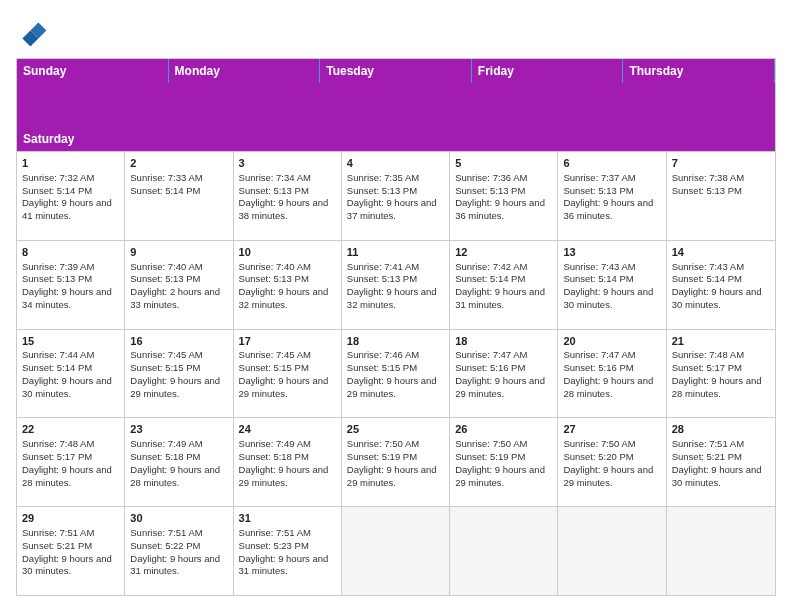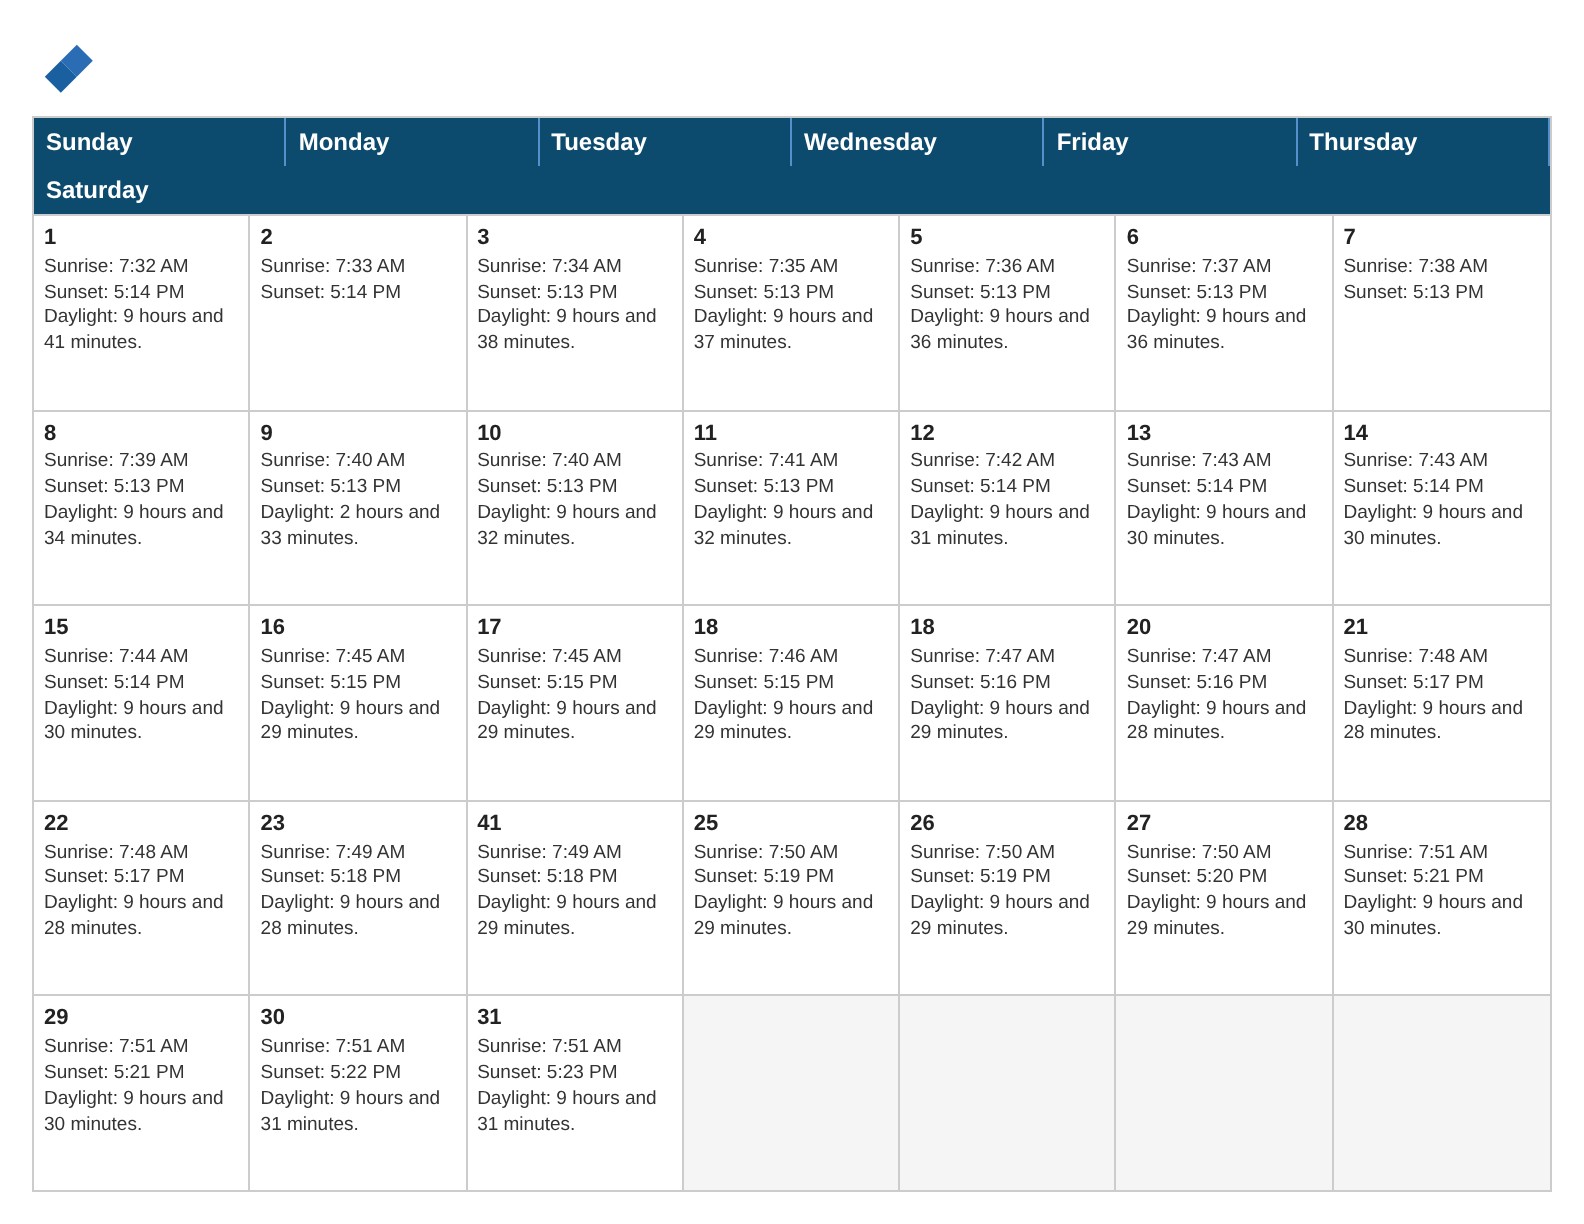--- a/index.html
+++ b/index.html
@@ -61,8 +61,8 @@
     }
     .cal-header-row {
       display: grid;
-      grid-template-columns: repeat(6, 1fr);
-      background: #0c4a6e;
+      grid-template-columns: repeat(5, 1fr);
+      background: #a21caf;
     }
     .cal-header-cell {
       color: #fff;

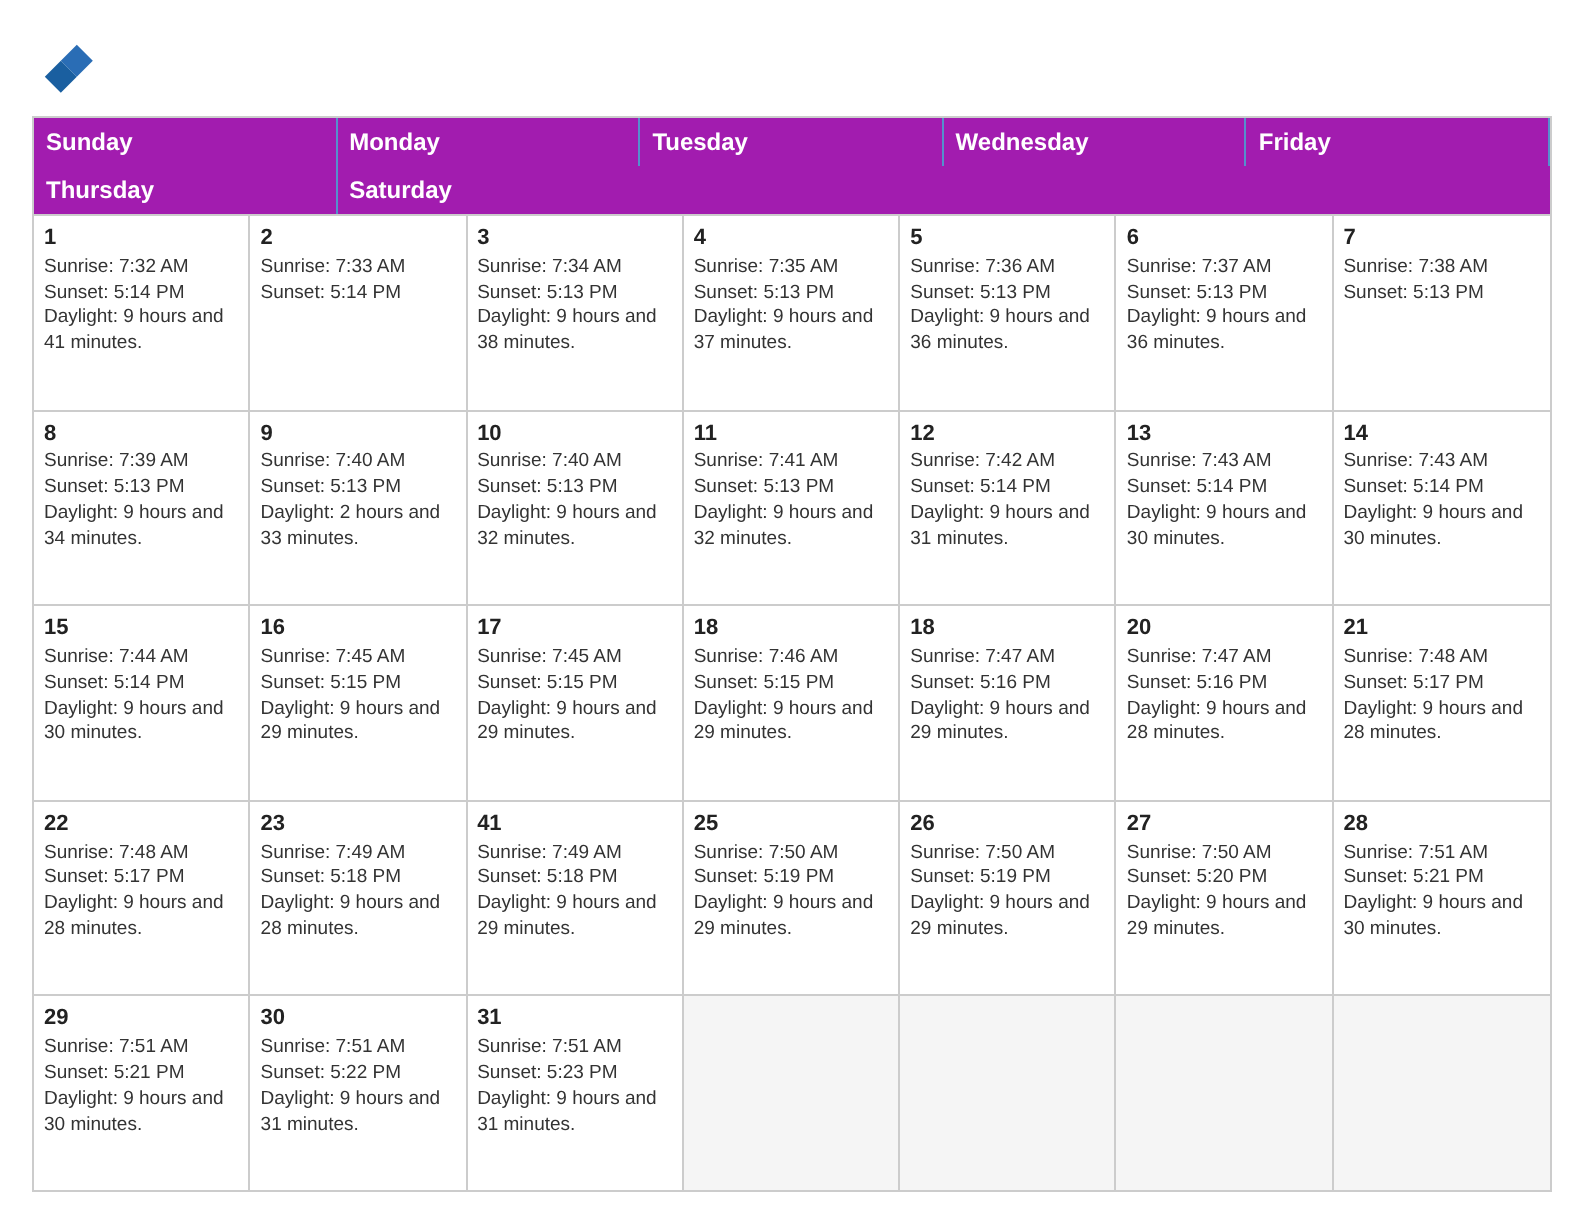--- a/index.html
+++ b/index.html
@@ -137,7 +137,6 @@
     <div class="cal-header-cell">Sunday</div>
         <div class="cal-header-cell">Monday</div>
         <div class="cal-header-cell">Tuesday</div>
-        <div class="cal-header-cell">Wednesday</div>
         <div class="cal-header-cell">Friday</div>
         <div class="cal-header-cell">Thursday</div>
         <div class="cal-header-cell">Saturday</div>

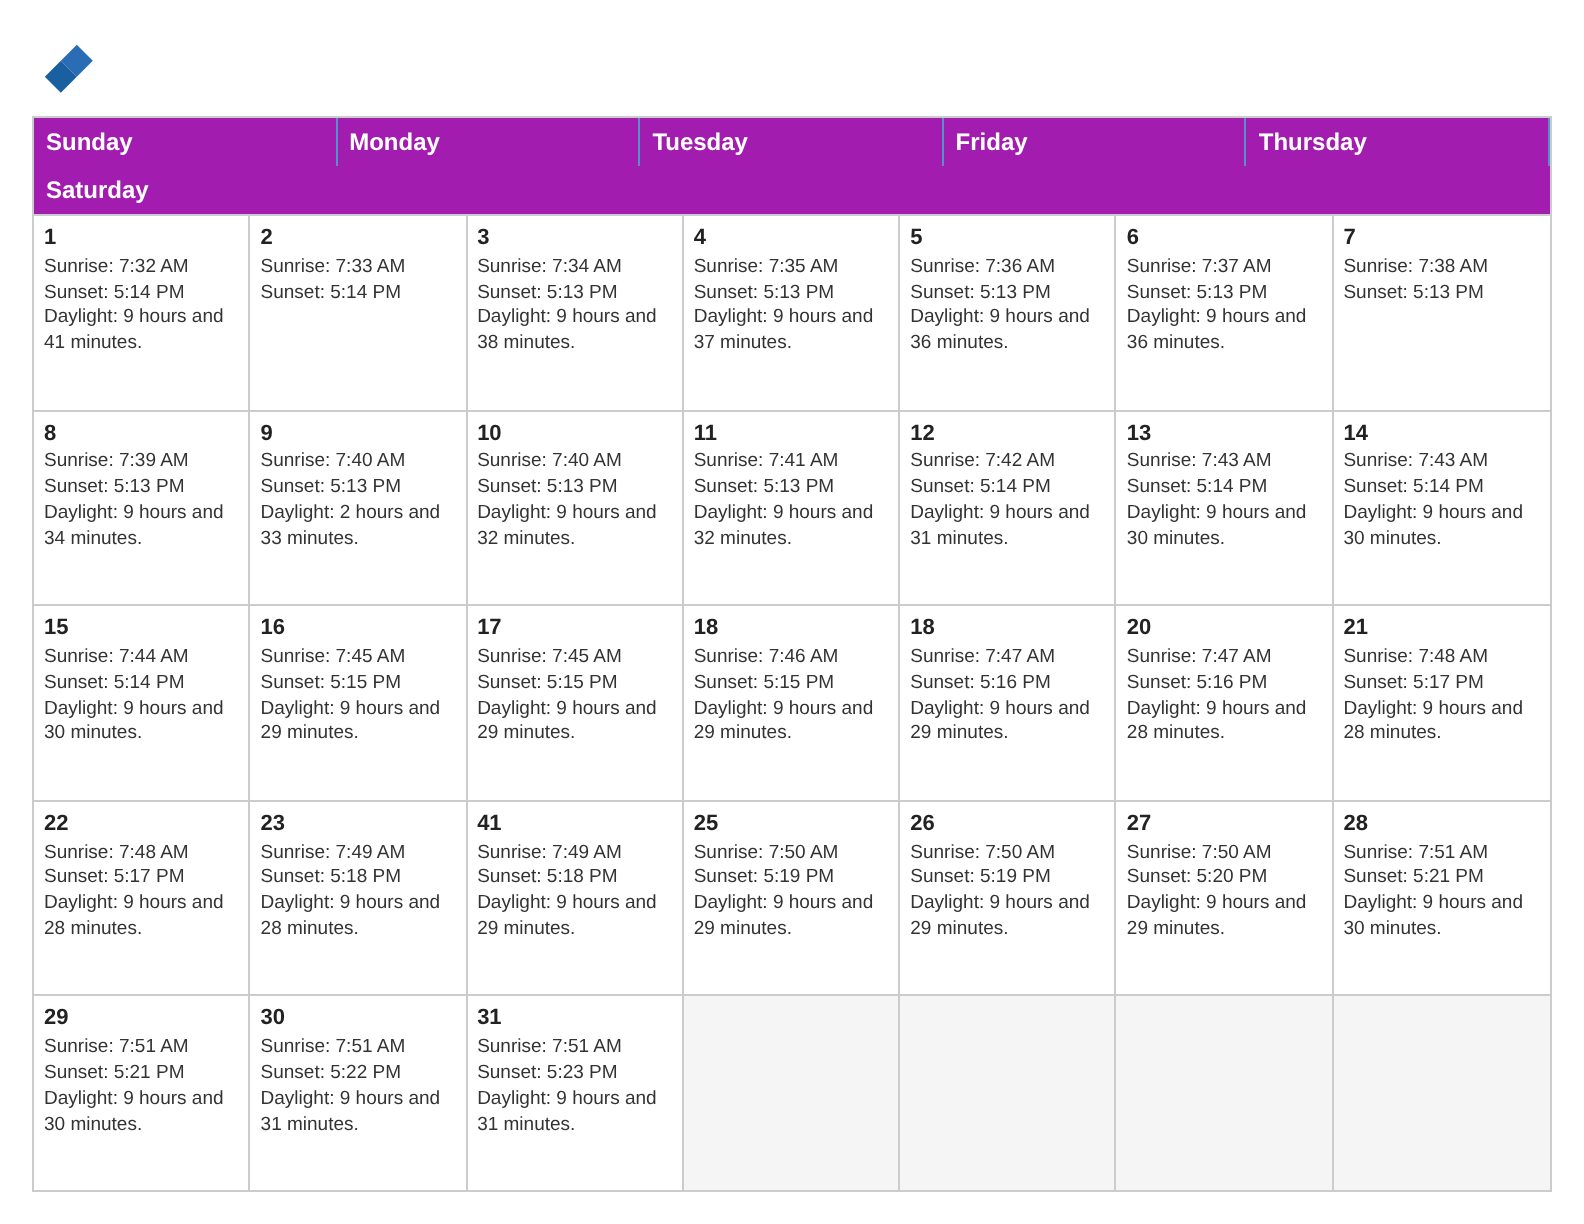--- a/index.html
+++ b/index.html
@@ -74,6 +74,7 @@
     }
     .cal-header-cell:last-child {
       border-right: none;
+      margin-top: 44px;
     }
     .cal-body {
       display: flex;

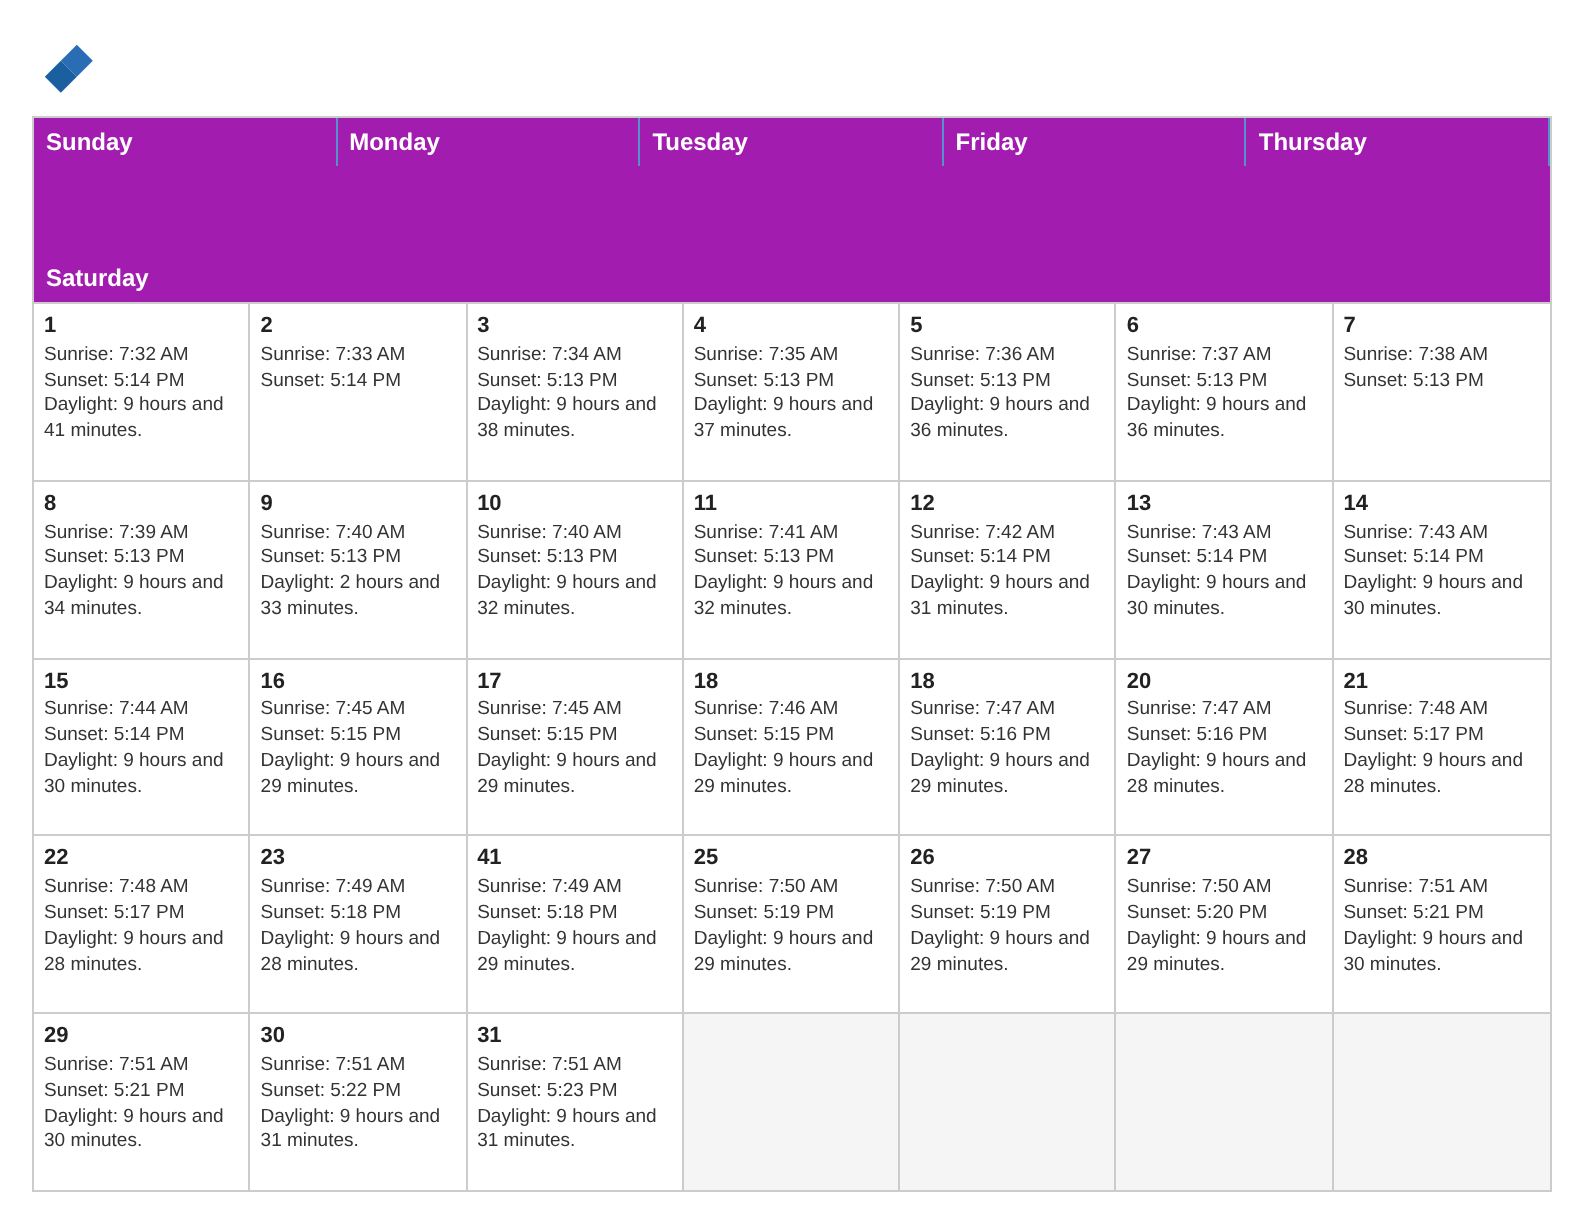--- a/index.html
+++ b/index.html
@@ -173,7 +173,7 @@
         <div class="cal-row">
           <div class="cal-cell"><span class="day-num">22</span><span>Sunrise: 7:48 AM</span><br><span>Sunset: 5:17 PM</span><br><span>Daylight: 9 hours and 28 minutes.</span></div>
           <div class="cal-cell"><span class="day-num">23</span><span>Sunrise: 7:49 AM</span><br><span>Sunset: 5:18 PM</span><br><span>Daylight: 9 hours and 28 minutes.</span></div>
-          <div class="cal-cell"><span class="day-num">41</span><span>Sunrise: 7:49 AM</span><br><span>Sunset: 5:18 PM</span><br><span>Daylight: 9 hours and 29 minutes.</span></div>
+          <div class="cal-cell"><span class="day-num">24</span><span>Sunrise: 7:49 AM</span><br><span>Sunset: 5:18 PM</span><br><span>Daylight: 9 hours and 29 minutes.</span></div>
           <div class="cal-cell"><span class="day-num">25</span><span>Sunrise: 7:50 AM</span><br><span>Sunset: 5:19 PM</span><br><span>Daylight: 9 hours and 29 minutes.</span></div>
           <div class="cal-cell"><span class="day-num">26</span><span>Sunrise: 7:50 AM</span><br><span>Sunset: 5:19 PM</span><br><span>Daylight: 9 hours and 29 minutes.</span></div>
           <div class="cal-cell"><span class="day-num">27</span><span>Sunrise: 7:50 AM</span><br><span>Sunset: 5:20 PM</span><br><span>Daylight: 9 hours and 29 minutes.</span></div>

